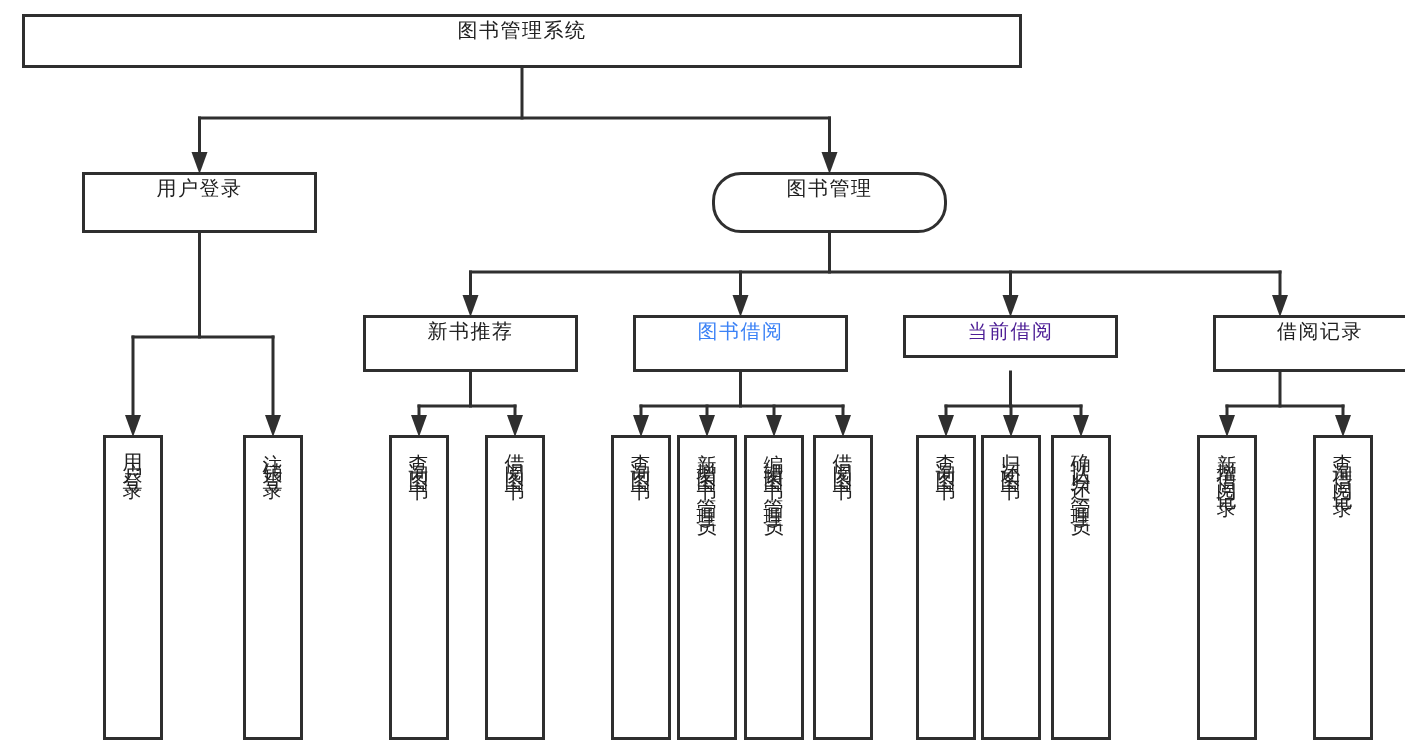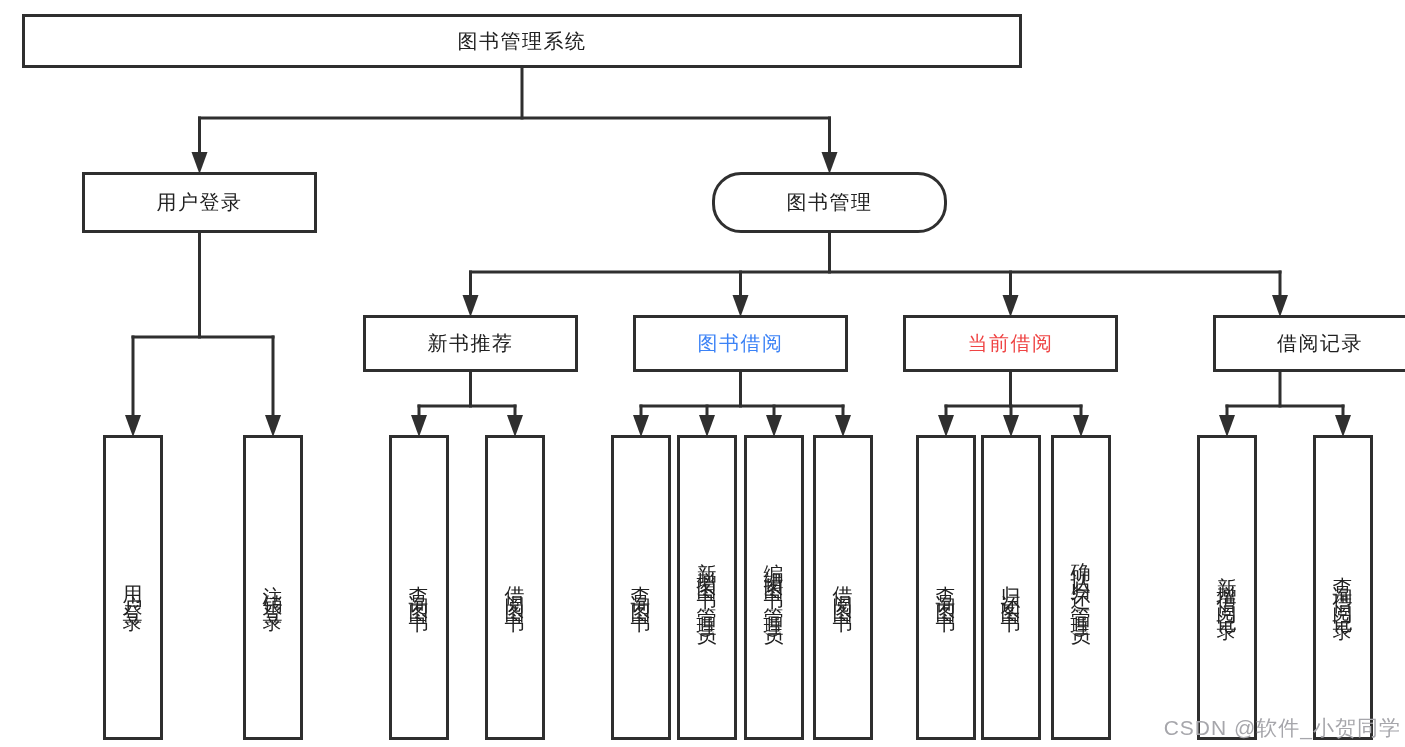--- a/index.html
+++ b/index.html
@@ -21,7 +21,7 @@
     border: 3px solid #2f2f2f;
     background: #ffffff;
     display: flex;
-    align-items: center;
+    align-items: flex-start;
     justify-content: center;
     color: #212121;
   }

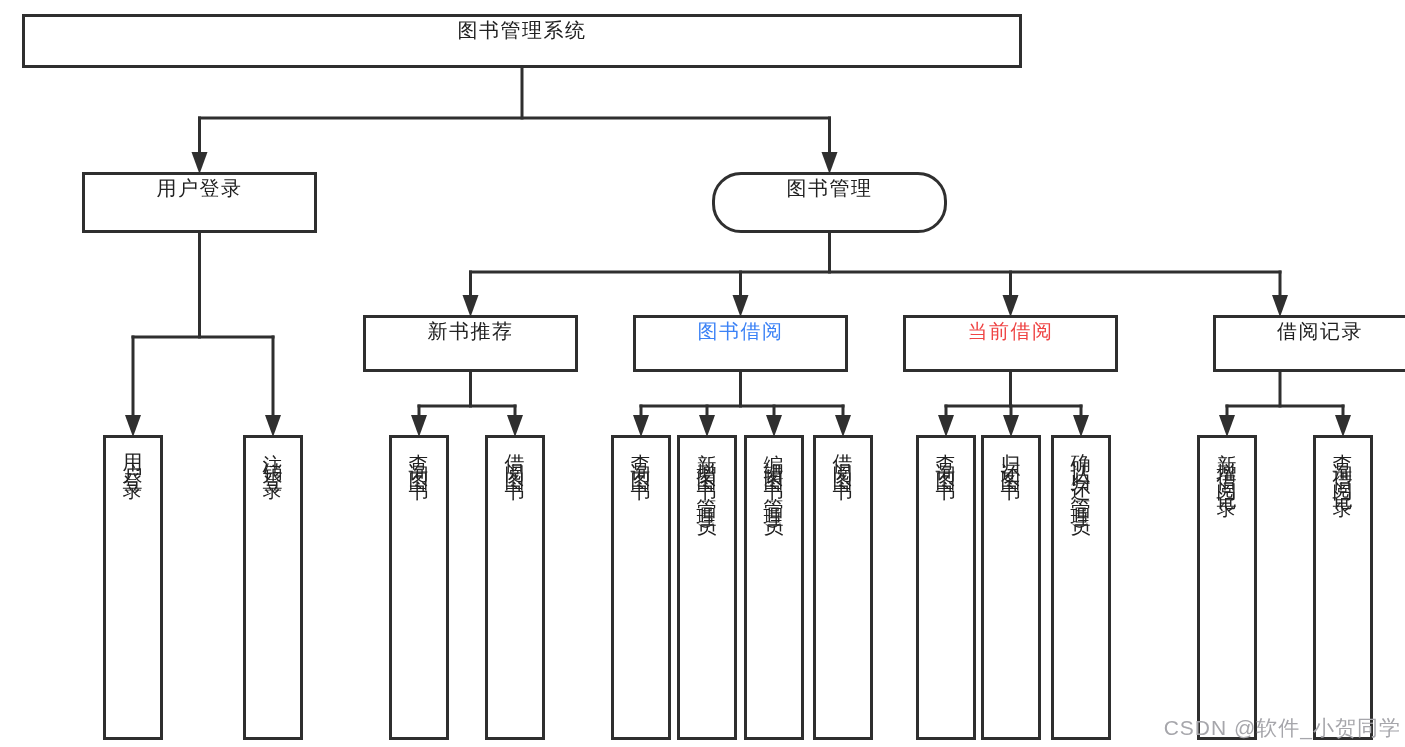--- a/index.html
+++ b/index.html
@@ -74,7 +74,7 @@
       <div class="node horizontal" style="left: 633px; top: 315px; width: 215px; height: 57px; border-color: rgb(47, 47, 47); color: #3b82f6;">
         <span class="label">图书借阅</span>
       </div>
-      <div class="node horizontal" style="left: 903px; top: 315px; width: 215px; height: 57px; border-color: rgb(47, 47, 47); color: #ef4444;">
+      <div class="node horizontal" style="left: 903px; top: 315px; width: 215px; height: 43px; border-color: rgb(47, 47, 47); color: #4c1d95;">
         <span class="label">当前借阅</span>
       </div>
       <div class="node horizontal" style="left: 1173px; top: 315px; width: 214px; height: 57px; border-color: rgb(47, 47, 47); color: rgb(33, 33, 33); margin-left: 40px;">

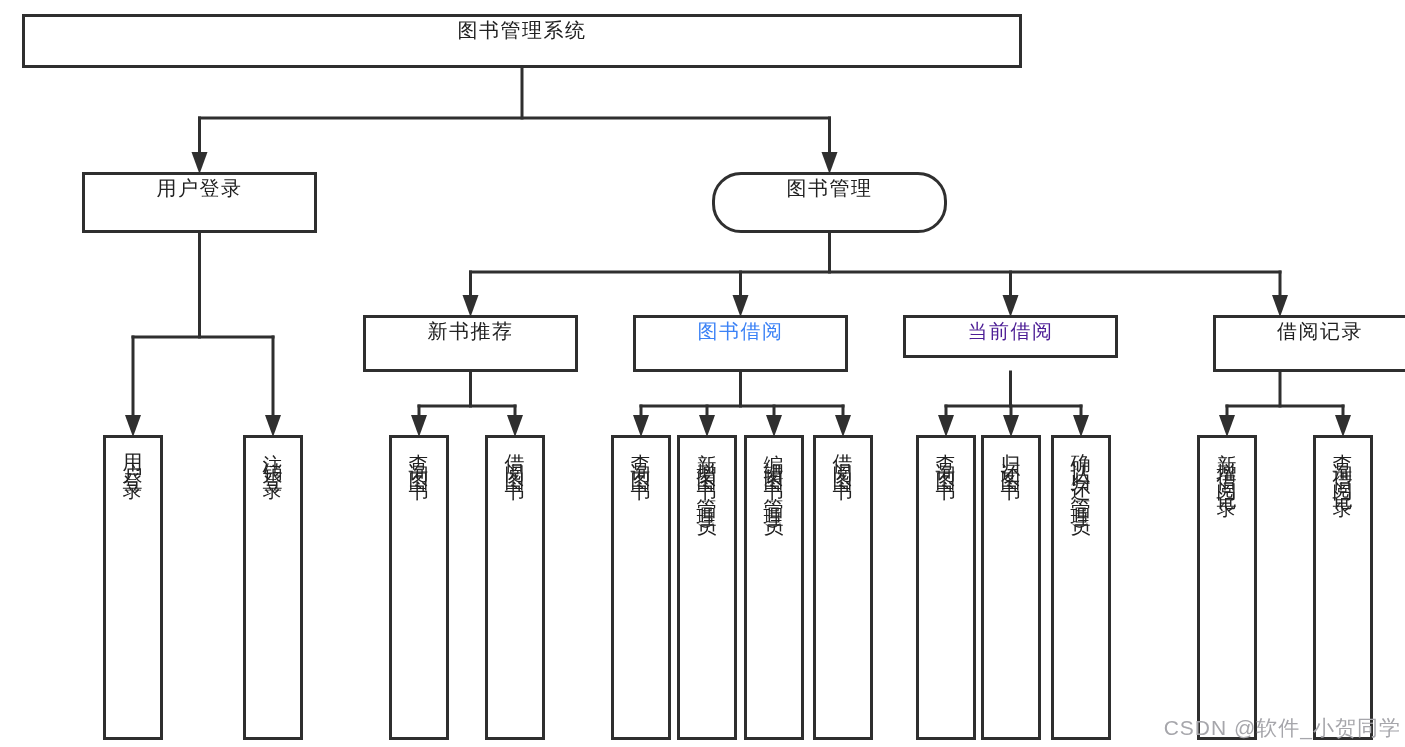--- a/index.html
+++ b/index.html
@@ -174,7 +174,6 @@
       <line x1="1343" y1="406" x2="1343" y2="419" stroke="#2f2f2f" stroke-width="3" stroke-linecap="square"></line>
       <polygon points="1335,415 1351,415 1343,437" fill="#2f2f2f"></polygon>
     </svg>
-  <div class="watermark">CSDN @软件_小贺同学</div>
 </div>
 
 </body></html>

